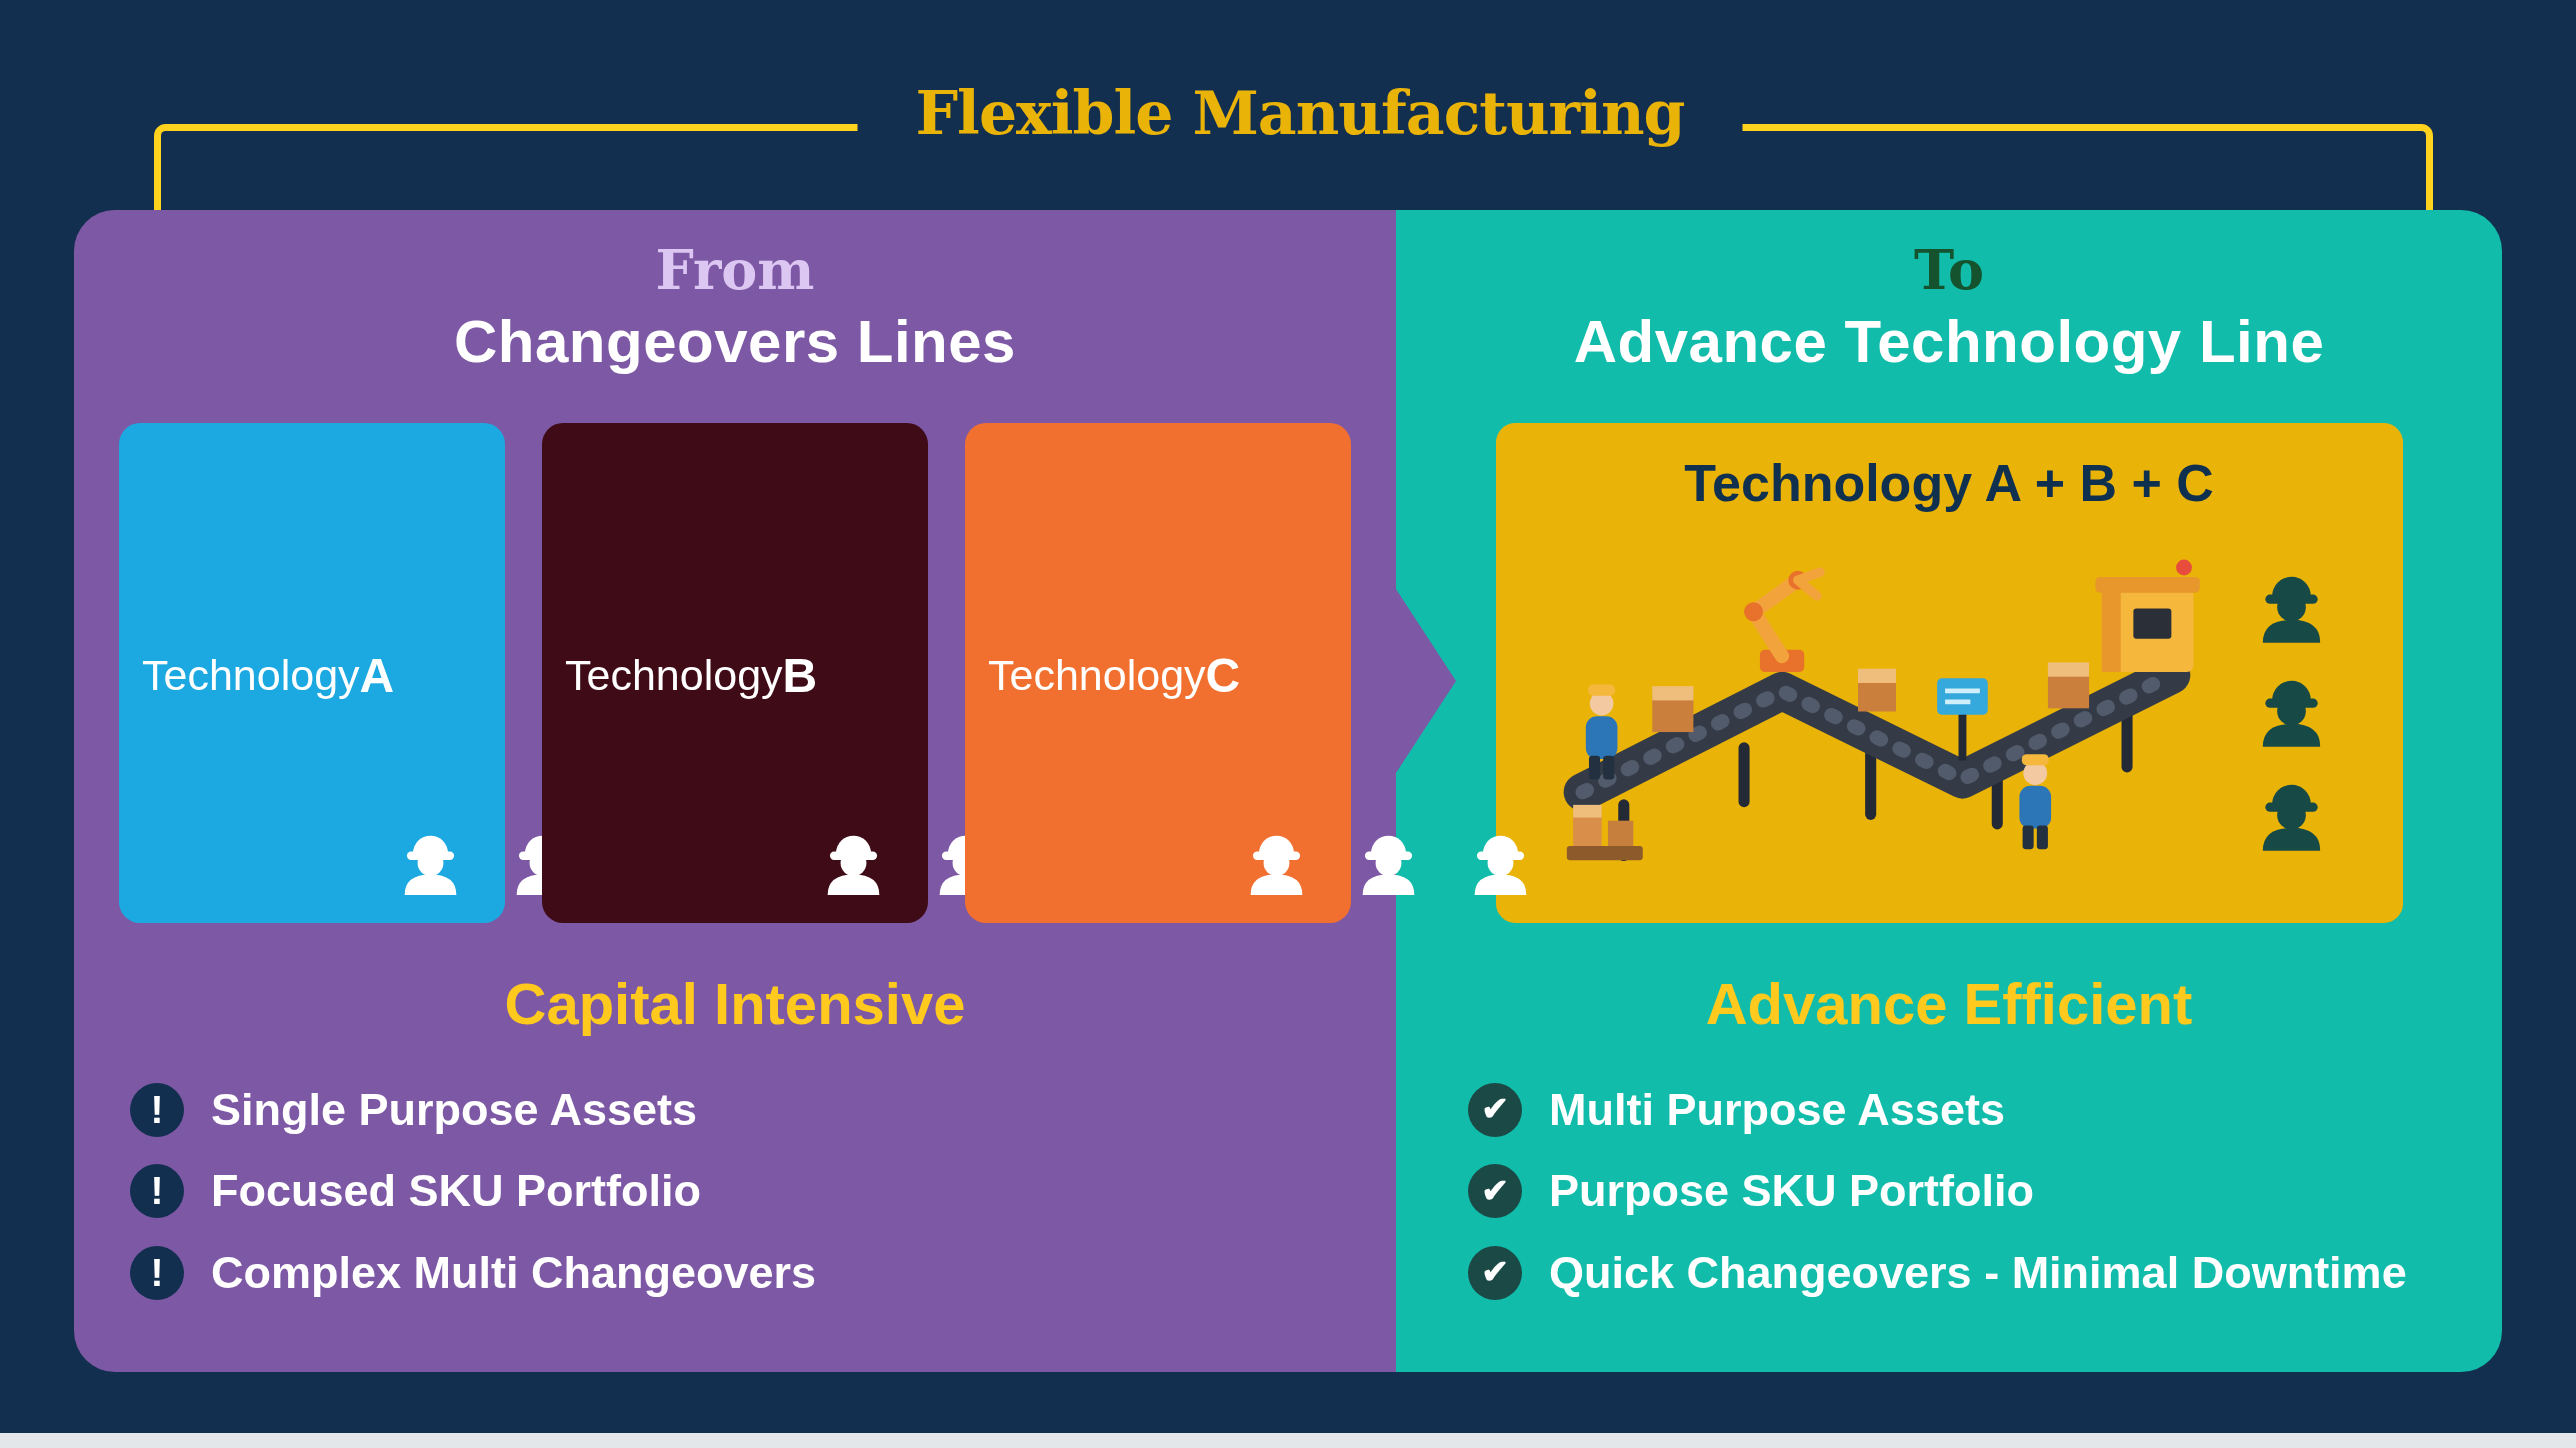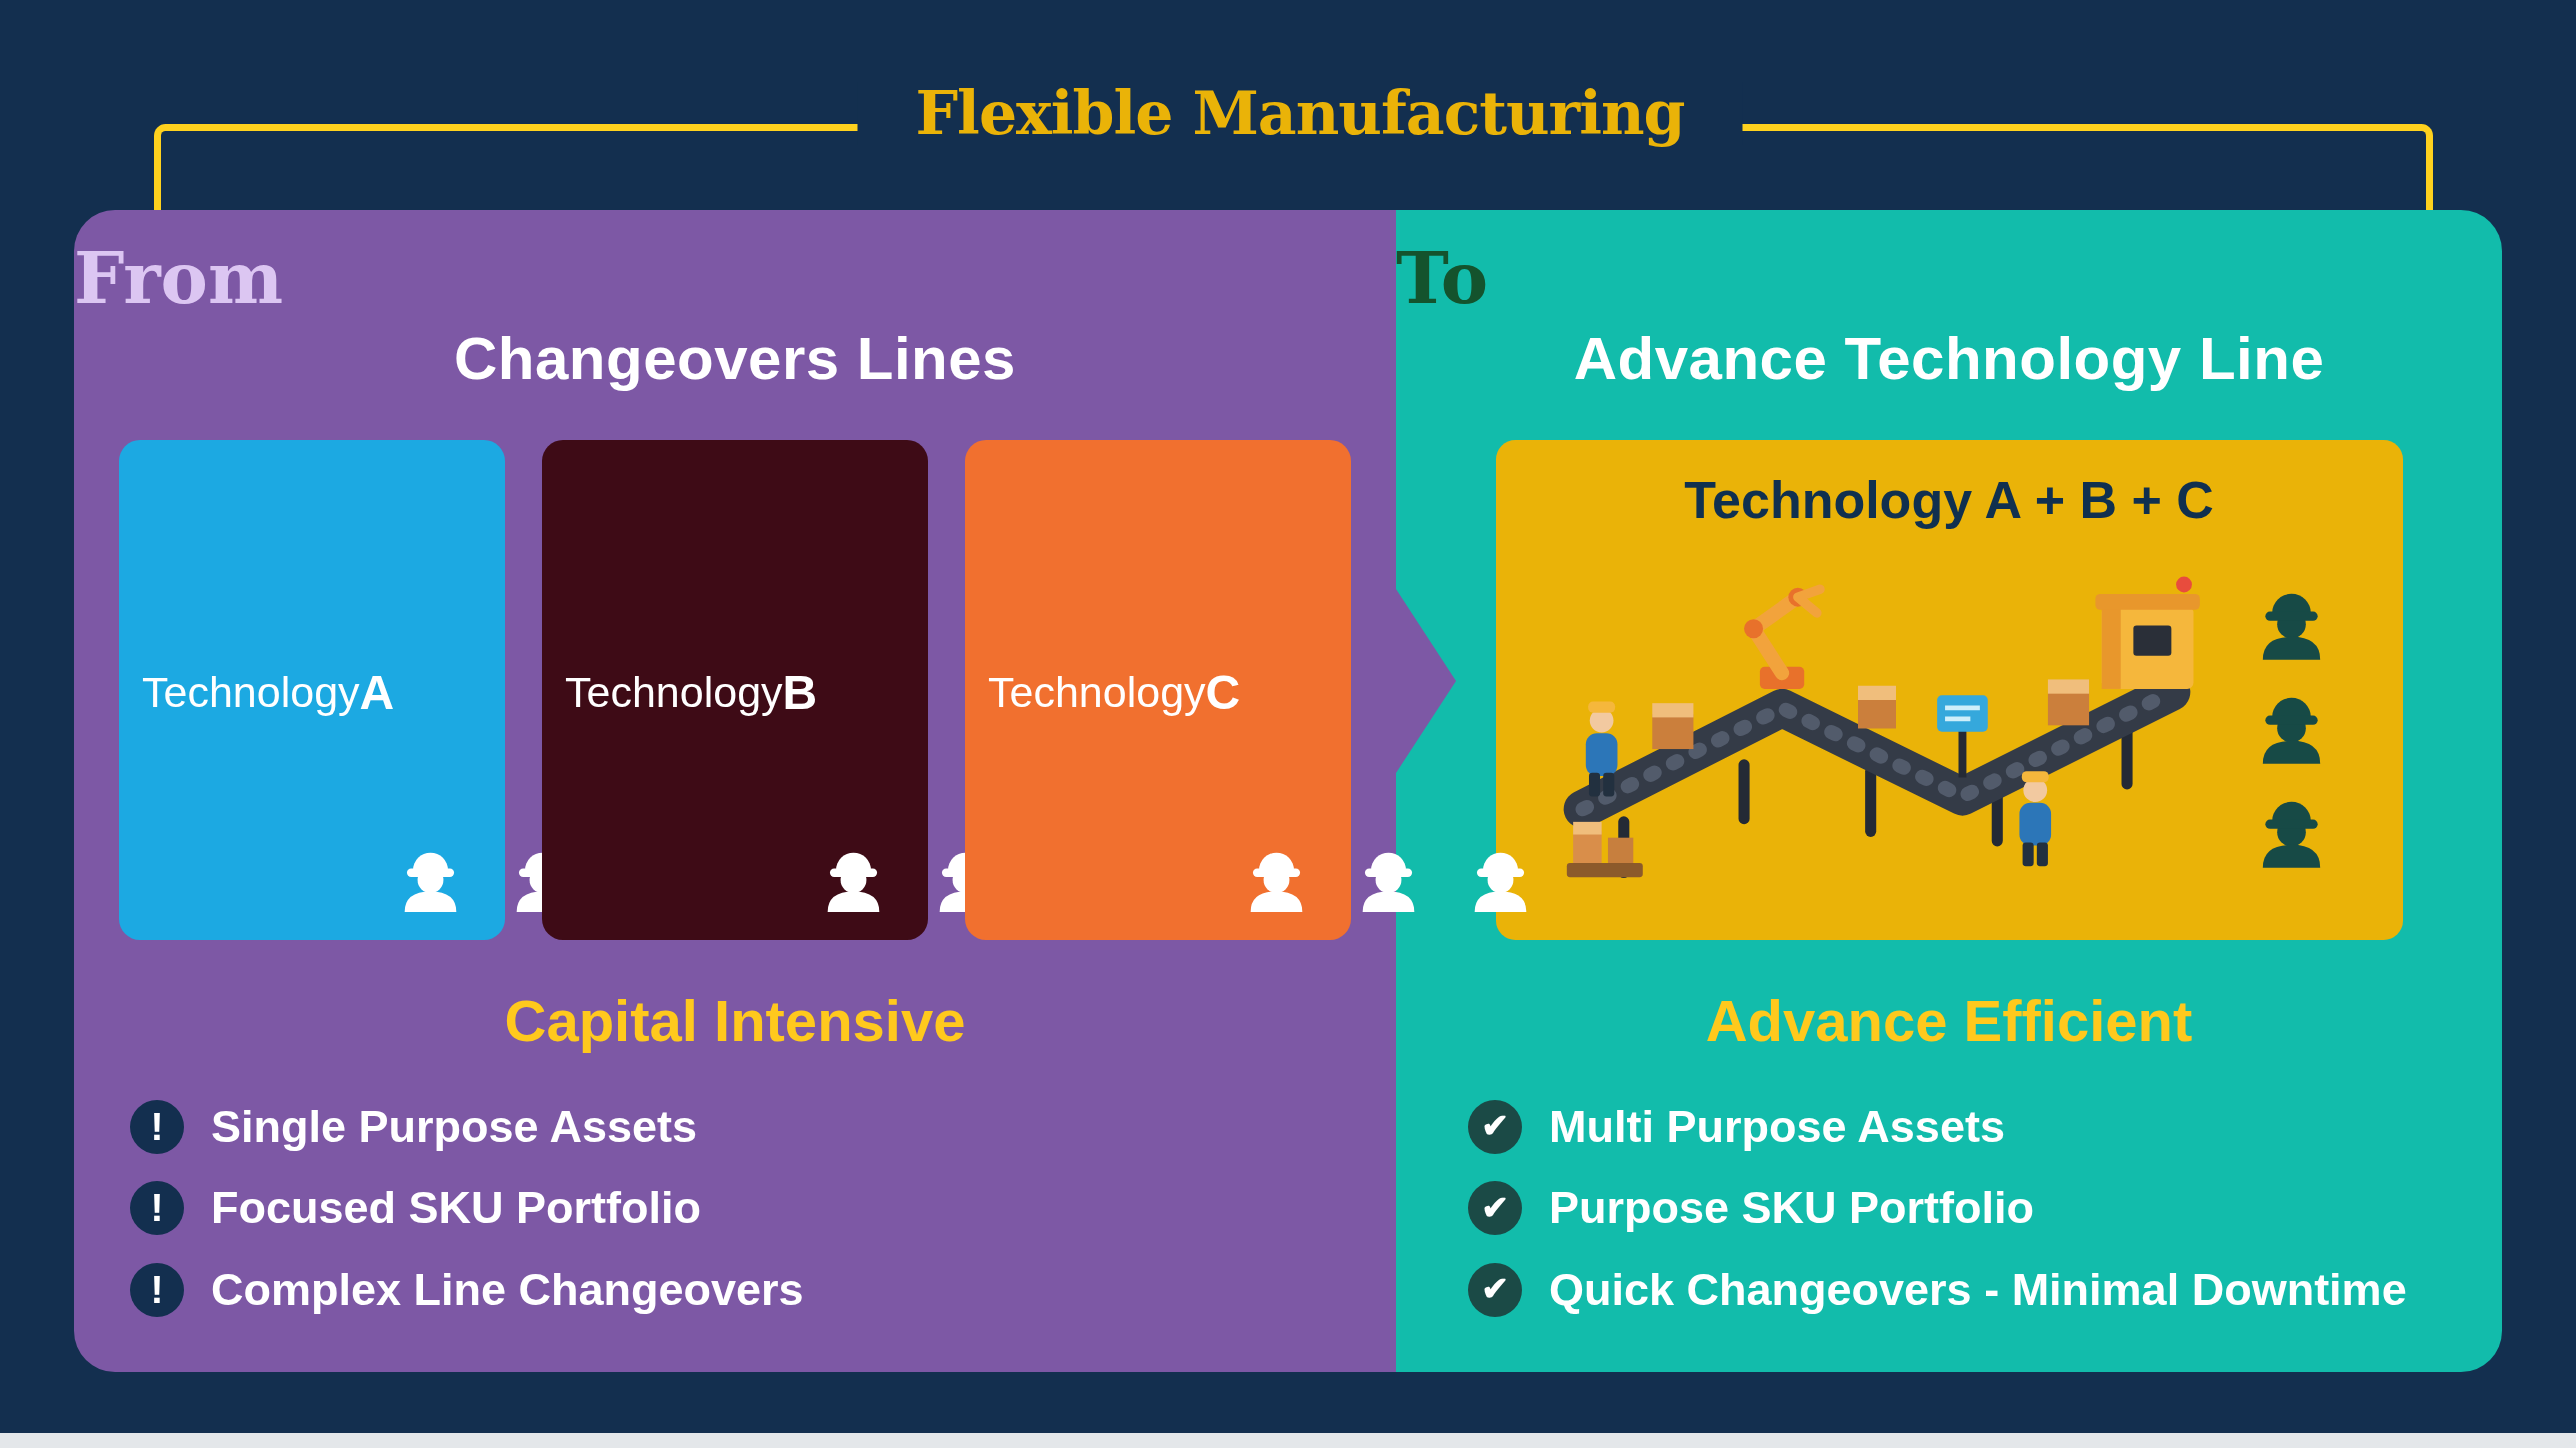--- a/index.html
+++ b/index.html
@@ -31,9 +31,9 @@
     border-left: 60px solid #7D58A5;
   }
   .kicker {
-    margin: 33px 0 0; text-align: left; line-height: 1;
+    margin: 33px 0 0; text-align: center; line-height: 1;
     font-family: "DejaVu Serif", "Liberation Serif", serif;
-    font-weight: 700; font-size: 71px;
+    font-weight: 700; font-size: 54px;
   }
   .kicker-left  { color: #DCC6F2; }
   .kicker-right { color: #14532d; }

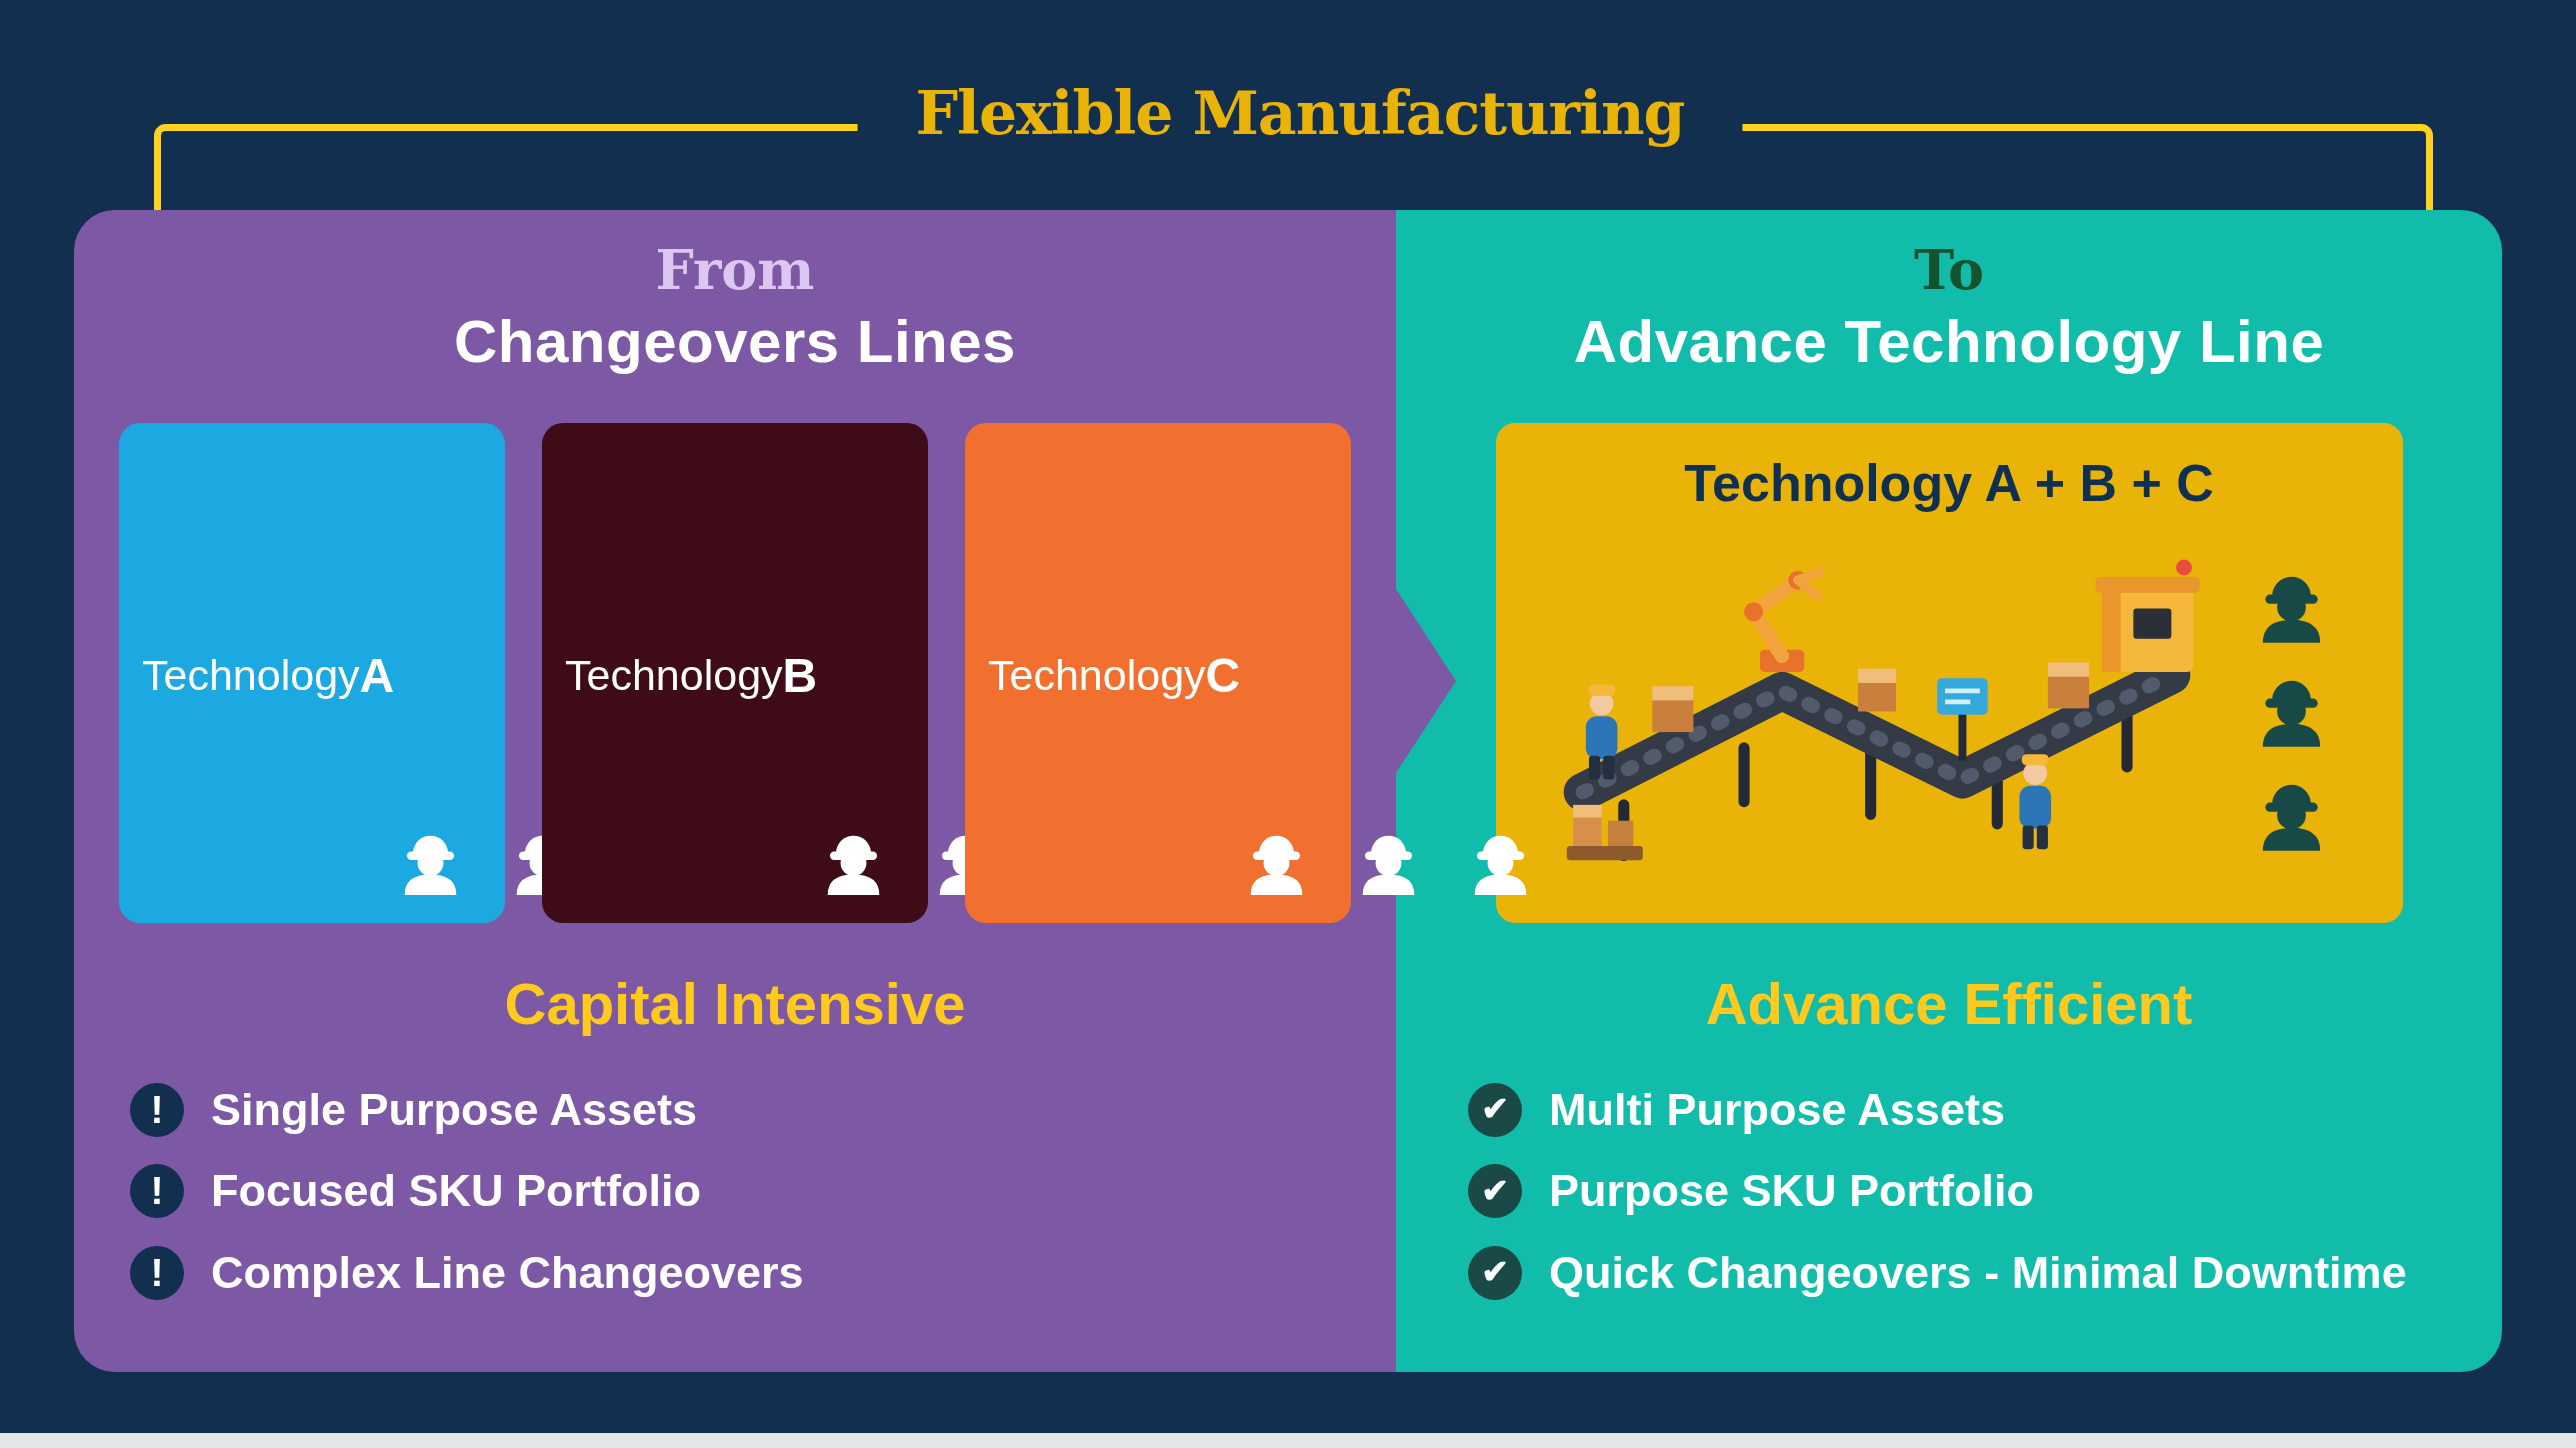--- a/index.html
+++ b/index.html
@@ -253,7 +253,7 @@
       </li>
       <li>
         <span class="bullet-icon excl">!</span>
-        <span>Complex Line Changeovers</span>
+        <span>Complex Multi Changeovers</span>
       </li>
     </ul>
 

